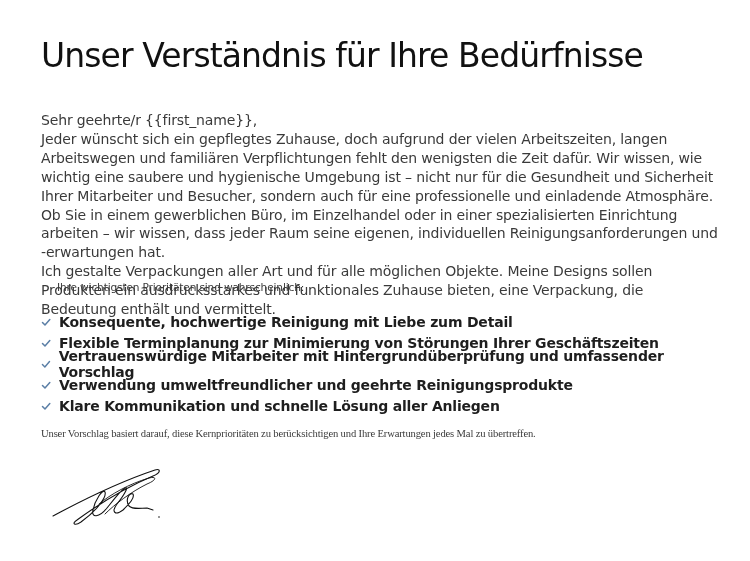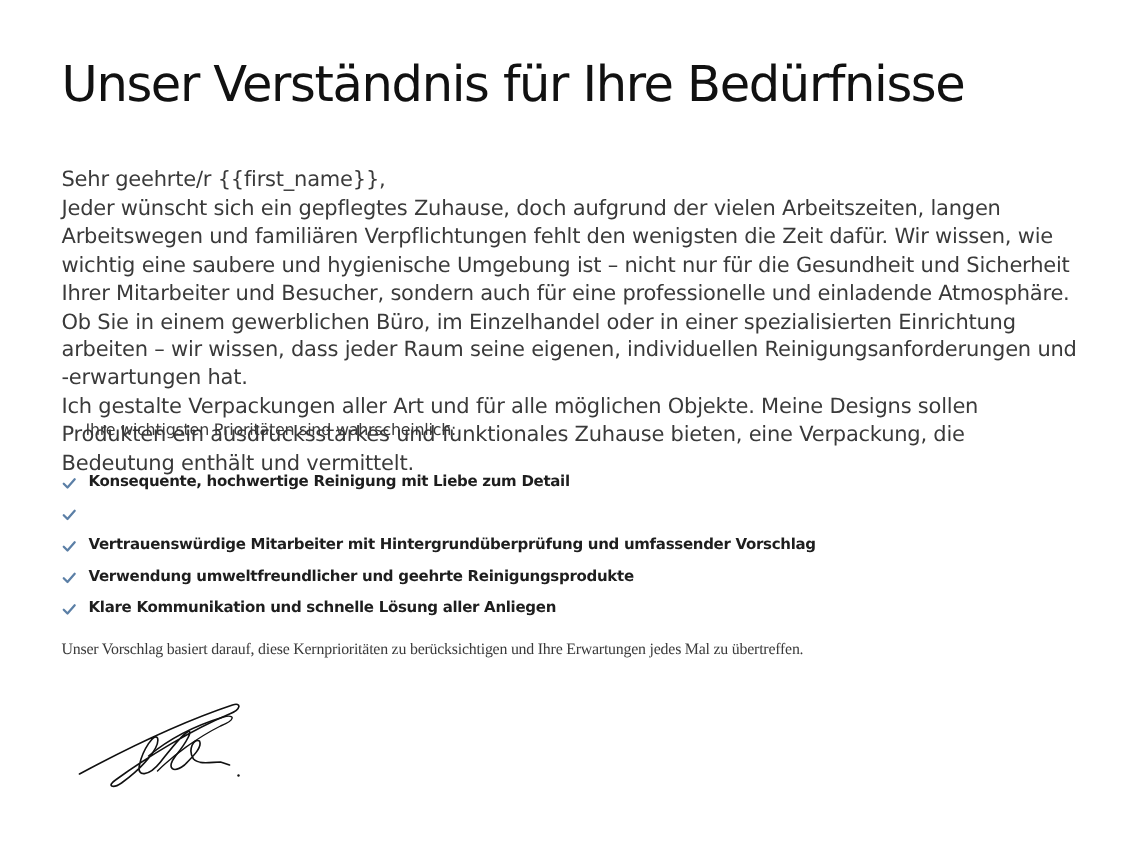--- a/index.html
+++ b/index.html
@@ -22,7 +22,7 @@
   ul.priorities { position: absolute; left: 0; top: 311px; margin: 0; padding: 0; list-style: none; }
   ul.priorities li {
     height: 21px; display: flex; align-items: center;
-    font-size: 10px; font-weight: bold; color: #1e1e1e; letter-spacing: -0.2px;
+    font-size: 14px; font-weight: bold; color: #1e1e1e; letter-spacing: -0.2px;
   }
   ul.priorities li .check { width: 10px; height: 10px; margin-right: 8px; display: inline-block; }
   .closing { position: absolute; left: 0; top: 428px; font-size: 10.6px; color: #3a3a3a; letter-spacing: -0.15px; white-space: nowrap; font-family: Liberation Serif, serif; }

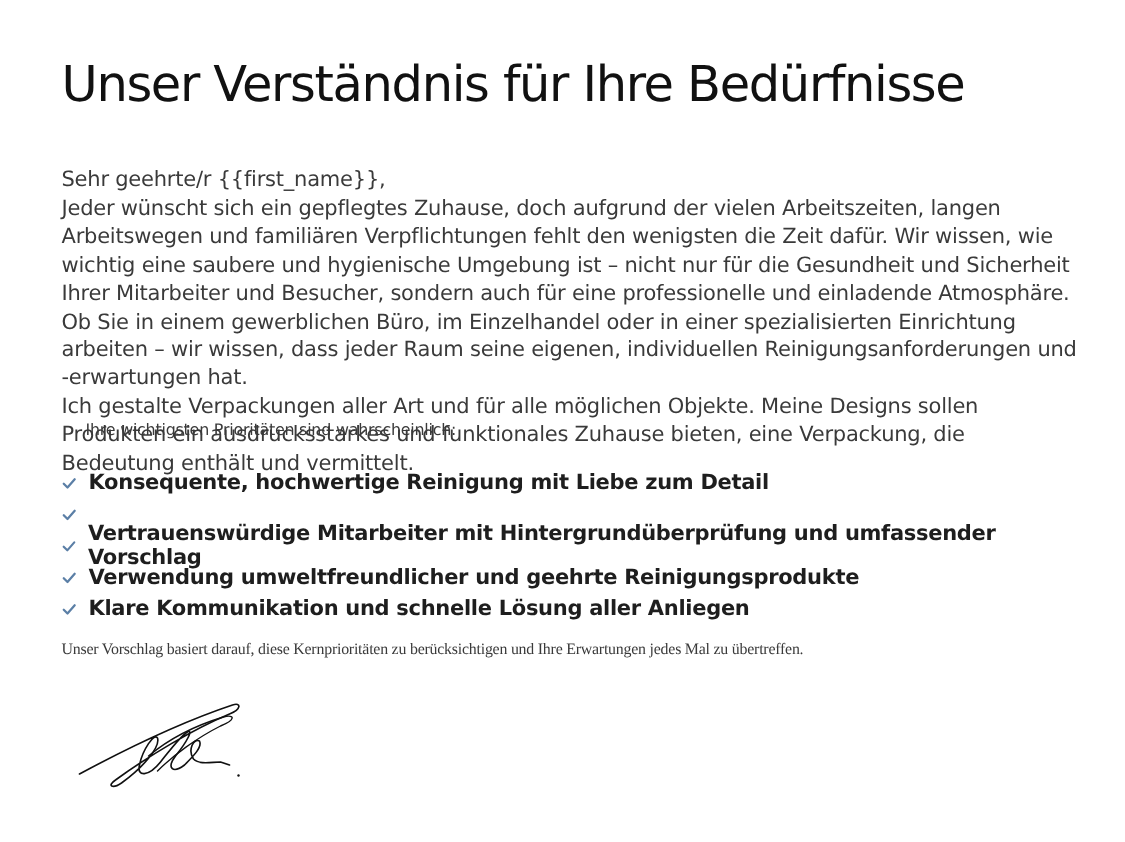--- a/index.html
+++ b/index.html
@@ -53,6 +53,7 @@
       <svg class="check" viewBox="0 0 10 10">
           <path d="M1.5 5.5 L4 8 L8.8 2.5" fill="none" stroke="#5b7fa6" stroke-width="1.5" stroke-linecap="round" stroke-linejoin="round"></path>
         </svg>
+      <span>Flexible Terminplanung zur Minimierung von Störungen Ihrer Geschäftszeiten</span>
     </li>
     <li>
       <svg class="check" viewBox="0 0 10 10">

